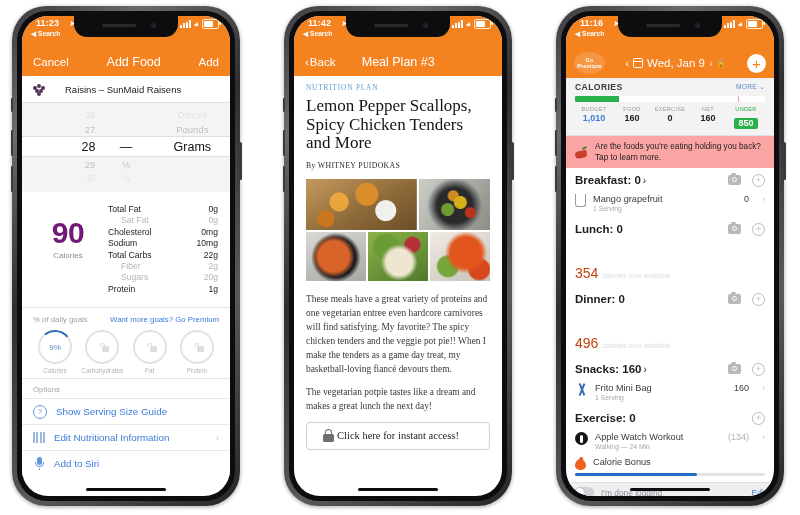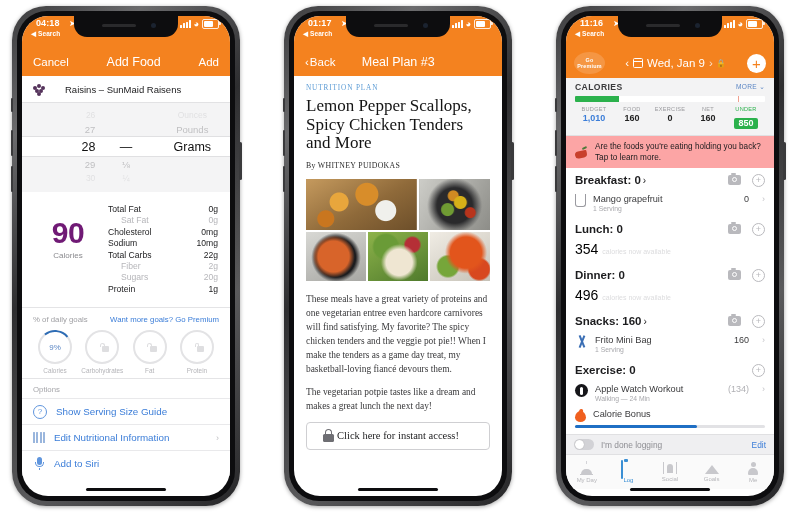--- a/index.html
+++ b/index.html
@@ -207,7 +207,7 @@
         </div>
 
         <div class="statusbar orange">
-          <div class="sb-time">04:18</div>
+          <div class="sb-time">11:23</div>
           <div class="sb-loc">➤</div>
           <div class="sb-back">◀ Search</div>
           <div class="sb-right">

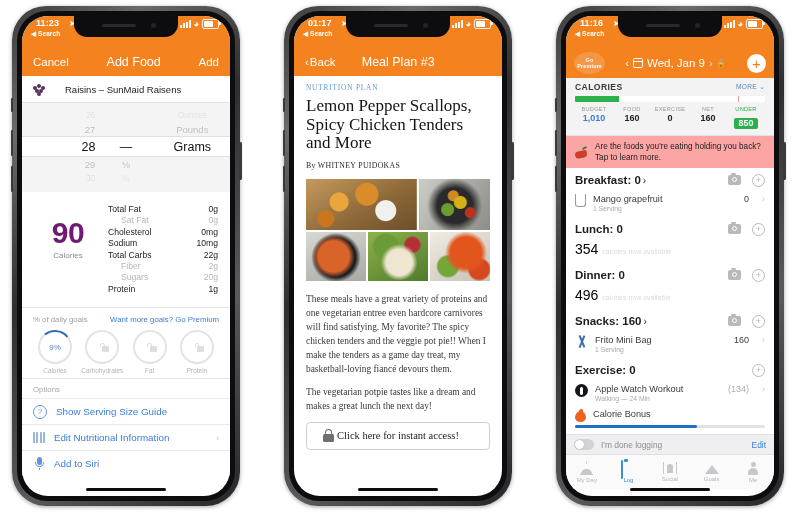--- a/index.html
+++ b/index.html
@@ -397,7 +397,7 @@
         </div>
 
         <div class="statusbar orange">
-          <div class="sb-time">01:17</div>
+          <div class="sb-time">11:42</div>
           <div class="sb-loc">➤</div>
           <div class="sb-back">◀ Search</div>
           <div class="sb-right">

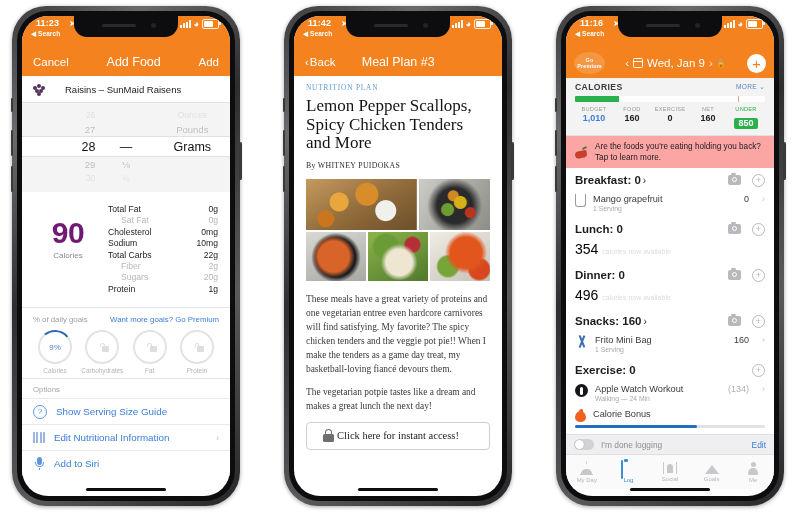--- a/index.html
+++ b/index.html
@@ -150,7 +150,7 @@
   .entry .val.dim{color:#b0b0b4;}
   .entry .ch{font-size:9px;color:#c4c4c8;}
   .availrow{padding:0 9px 6px;background:#fff;display:flex;align-items:baseline;gap:4px;}
-  .availrow .num{font-size:14px;color:#000000;font-weight:300;}
+  .availrow .num{font-size:14px;color:#c2410c;font-weight:300;margin-top:24px;}
   .availrow .lb{font-size:7px;color:#dcdcde;}
   .glassic{width:11px;height:13px;border:1.4px solid #9a9aa0;border-top:none;border-radius:0 0 3px 3px;box-sizing:border-box;}
   .forkic{width:13px;height:13px;position:relative;}

